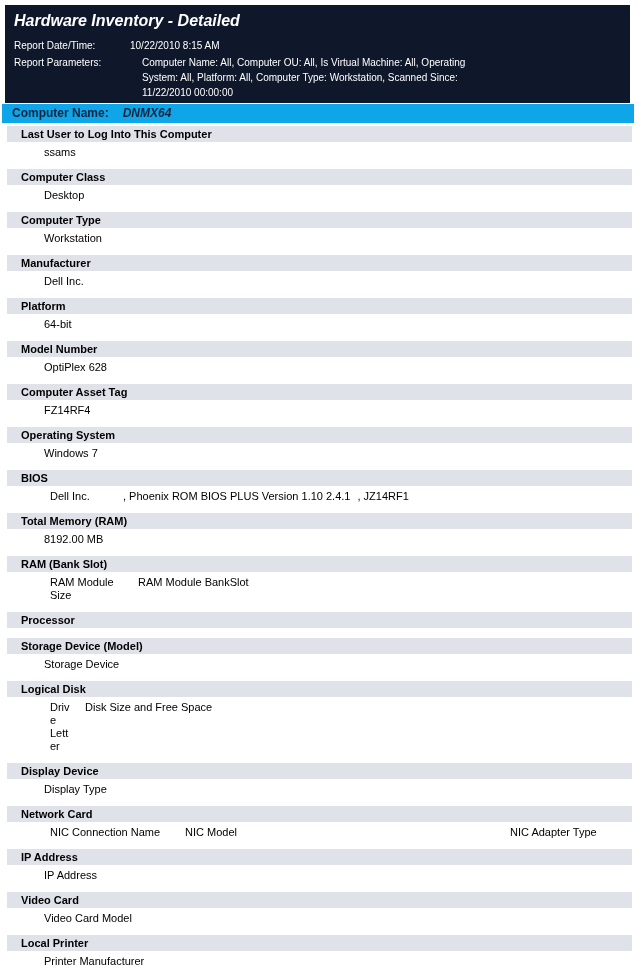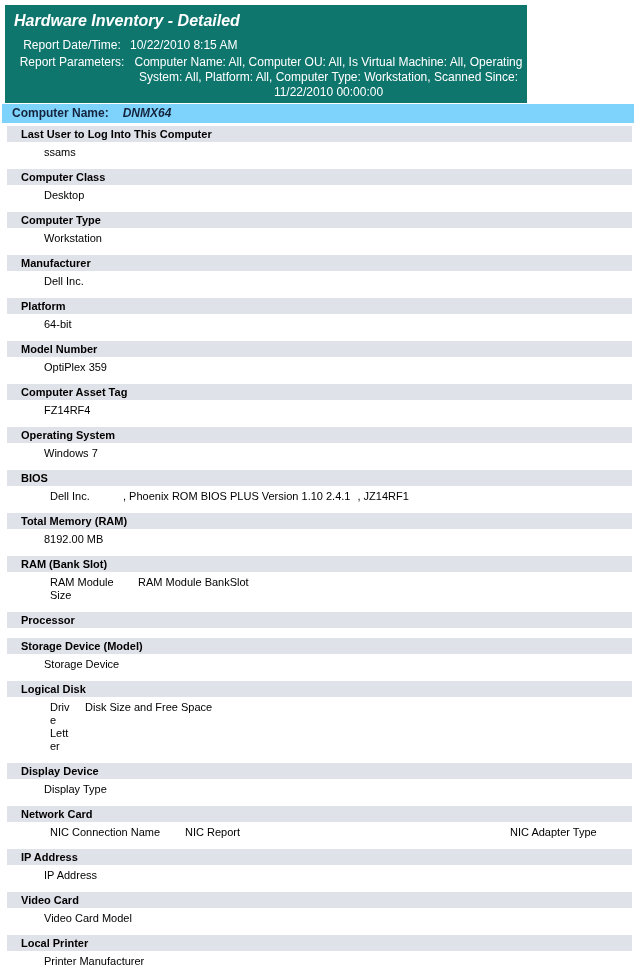--- a/index.html
+++ b/index.html
@@ -15,9 +15,9 @@
   
   .report-header {
     margin: 5px 0 0 5px;
-    width: 522px;
+    width: 625px;
     height: 98px;
-    background: #0f766e;
+    background: #0f172a;
     color: #ffffff;
   }
   .report-title {

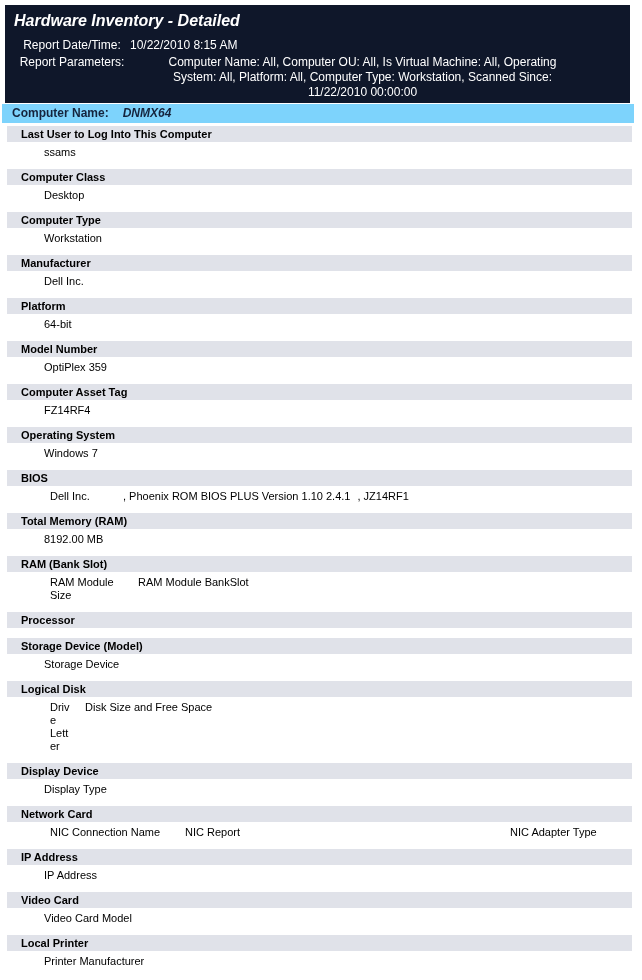--- a/index.html
+++ b/index.html
@@ -27,7 +27,7 @@
     padding: 7px 0 0 9px;
     letter-spacing: 0px;
   }
-  .meta-row { margin: 8px 0 0 9px; font-size: 12px; line-height: 15px; display: flex; text-align: center; }
+  .meta-row { margin: 8px 0 0 9px; font-size: 10px; line-height: 15px; display: flex; }
   .meta-row.params { margin-top: 2px; }
   .meta-label { display: inline-block; width: 116px; flex: 0 0 116px; }
   .meta-value { display: inline-block; }

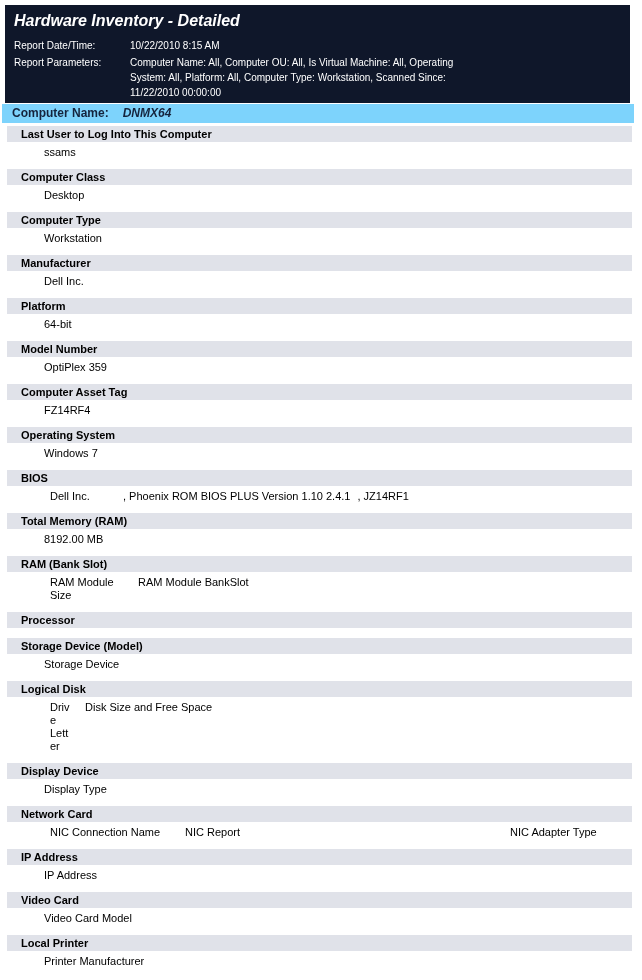--- a/index.html
+++ b/index.html
@@ -31,7 +31,7 @@
   .meta-row.params { margin-top: 2px; }
   .meta-label { display: inline-block; width: 116px; flex: 0 0 116px; }
   .meta-value { display: inline-block; }
-  .meta-value.params-text { width: 465px; white-space: pre-line; }
+  .meta-value.params-text { width: 465px; white-space: pre-line; margin-left: 12px; }
 
   
   .computer-bar {

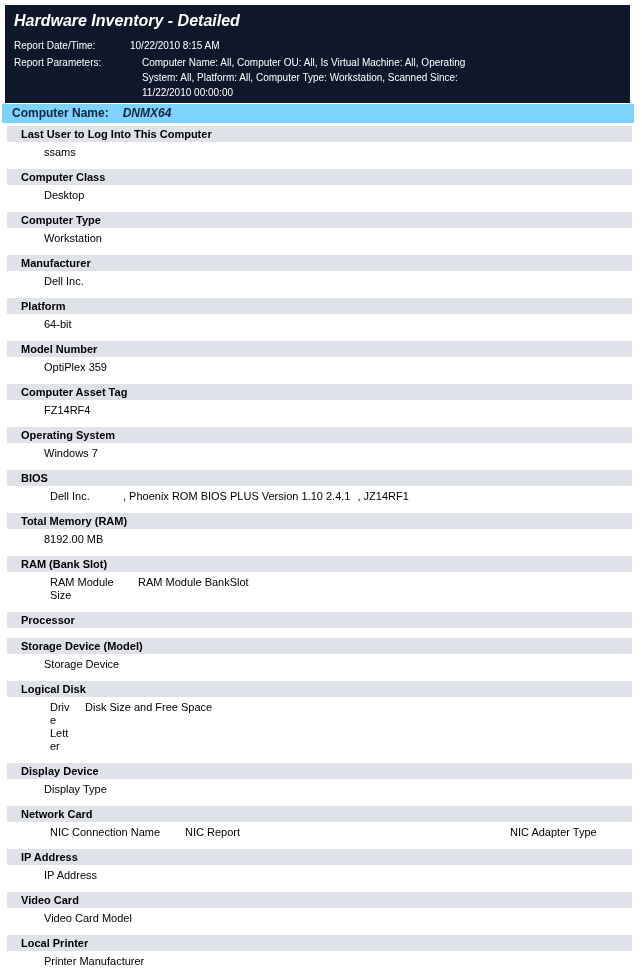--- a/index.html
+++ b/index.html
@@ -38,7 +38,7 @@
     margin: 1px 0 0 2px;
     width: 632px;
     height: 19px;
-    background: #7dd3fc;
+    background: #0ea5e9;
     color: #15243D;
     line-height: 19px;
     padding-left: 10px;

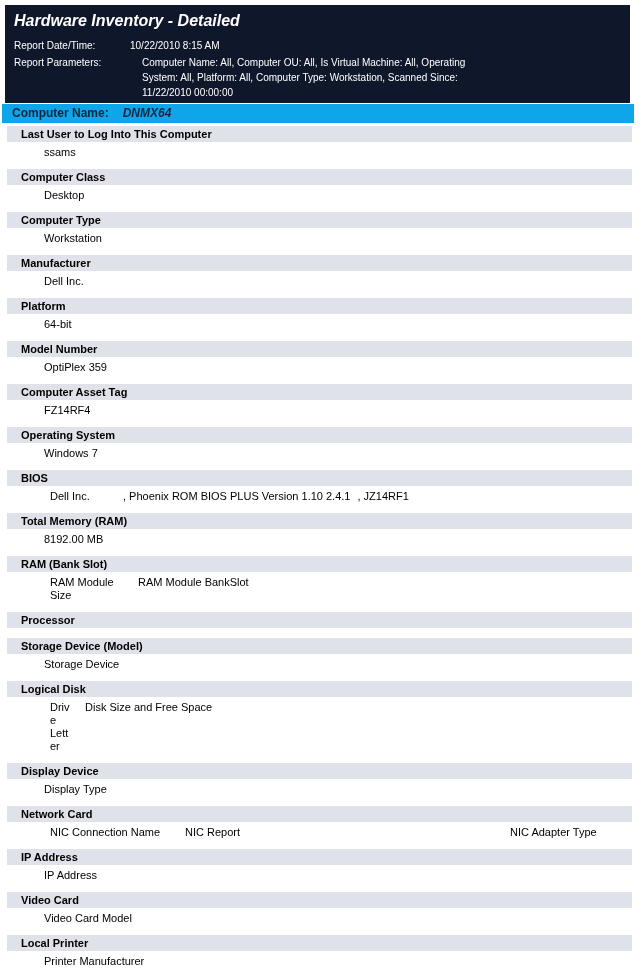--- a/index.html
+++ b/index.html
@@ -119,7 +119,7 @@
       </div>
       <div class="section">
         <div class="section-bar">Model Number</div>
-        <div class="section-values"><span class="cell">OptiPlex 359</span></div>
+        <div class="section-values"><span class="cell">OptiPlex 628</span></div>
       </div>
       <div class="section">
         <div class="section-bar">Computer Asset Tag</div>

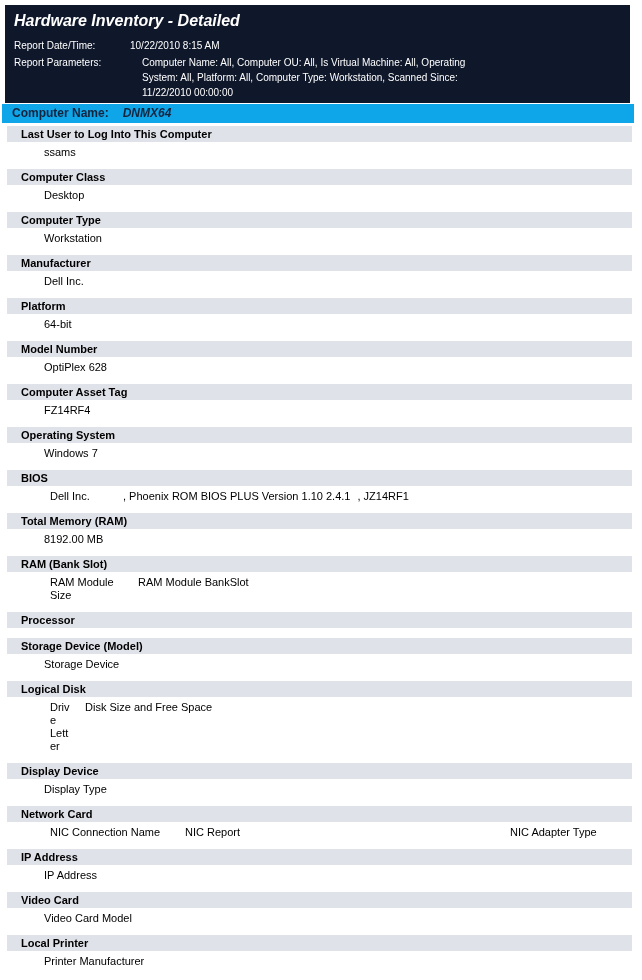--- a/index.html
+++ b/index.html
@@ -161,7 +161,7 @@
       </div>
       <div class="section">
         <div class="section-bar">Network Card</div>
-        <div class="section-values table-indent"><span class="cell" style="width: 135px;">NIC Connection Name</span><span class="cell" style="width: 325px;">NIC Report</span><span class="cell">NIC Adapter Type</span></div>
+        <div class="section-values table-indent"><span class="cell" style="width: 135px;">NIC Connection Name</span><span class="cell" style="width: 325px;">NIC Model</span><span class="cell">NIC Adapter Type</span></div>
       </div>
       <div class="section">
         <div class="section-bar">IP Address</div>

